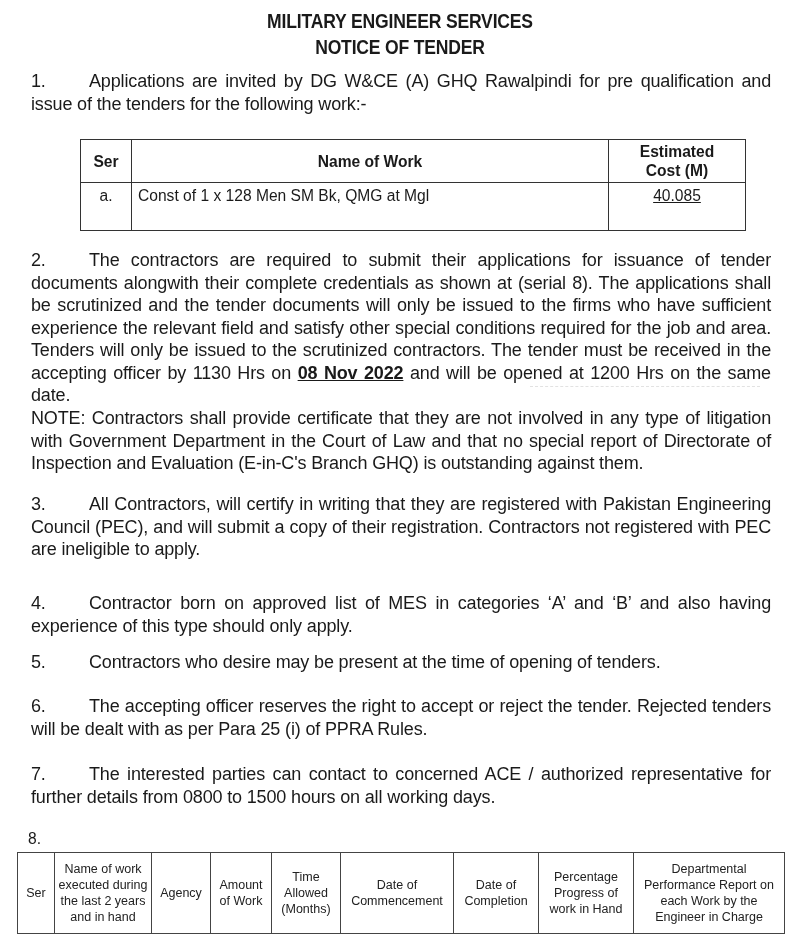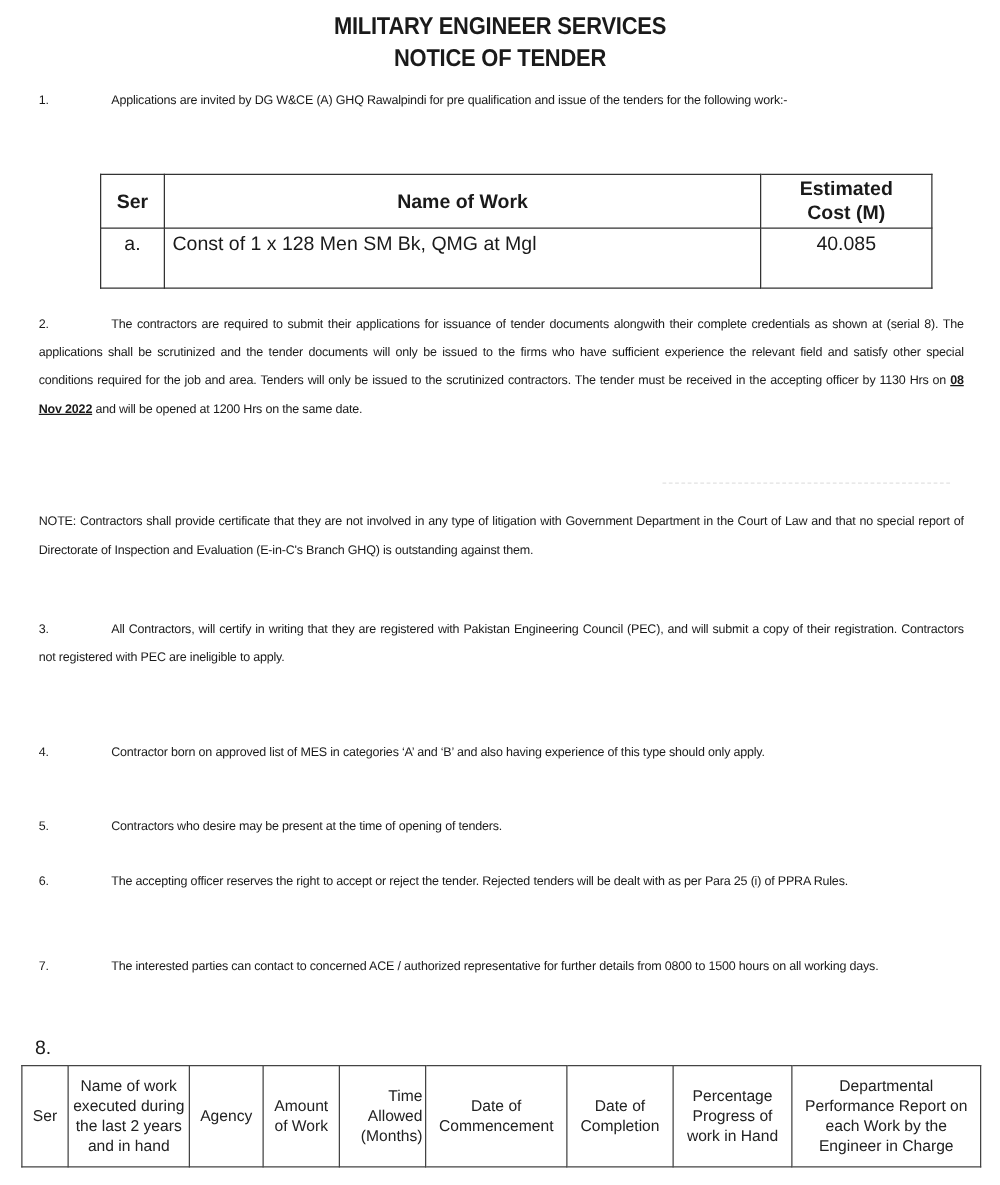--- a/index.html
+++ b/index.html
@@ -17,7 +17,7 @@
     .t2 { top: 36px; }
     .para {
       position: absolute; left: 31px; width: 740px;
-      font-size: 10px; line-height: 22.5px; text-align: justify;
+      font-size: 18px; line-height: 22.5px; text-align: justify;
       letter-spacing: -0.15px;
     }
     .num { display: inline-block; width: 58px; }

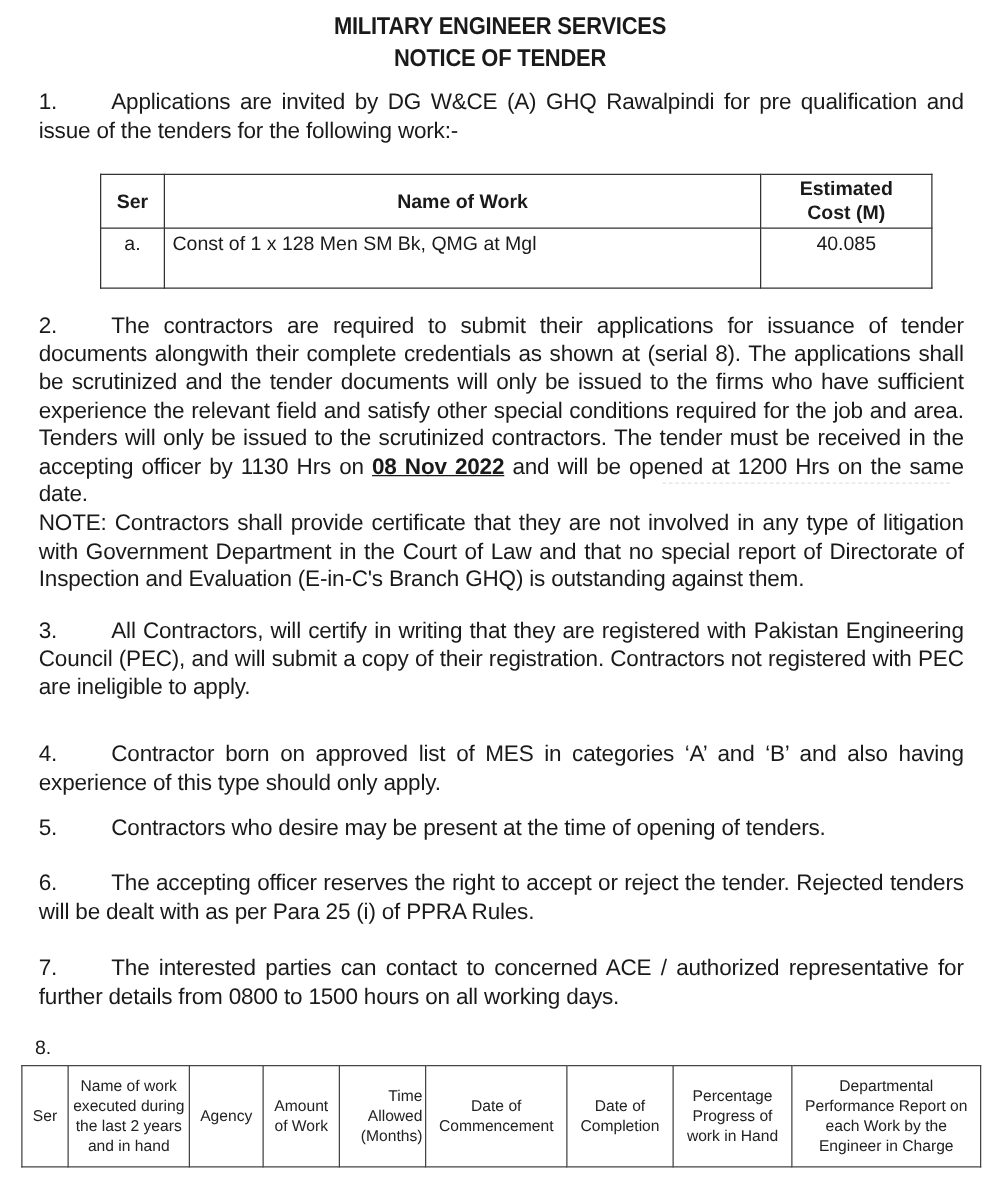--- a/index.html
+++ b/index.html
@@ -62,7 +62,7 @@
       <tr>
         <td style="text-align:center;">a.</td>
         <td style="padding-left:6px;">Const of 1 x 128 Men SM Bk, QMG at Mgl</td>
-        <td style="text-align:center;">40.085</td>
+        <td style="text-align:center;text-decoration:underline;">40.085</td>
       </tr>
     </tbody>
   </table>

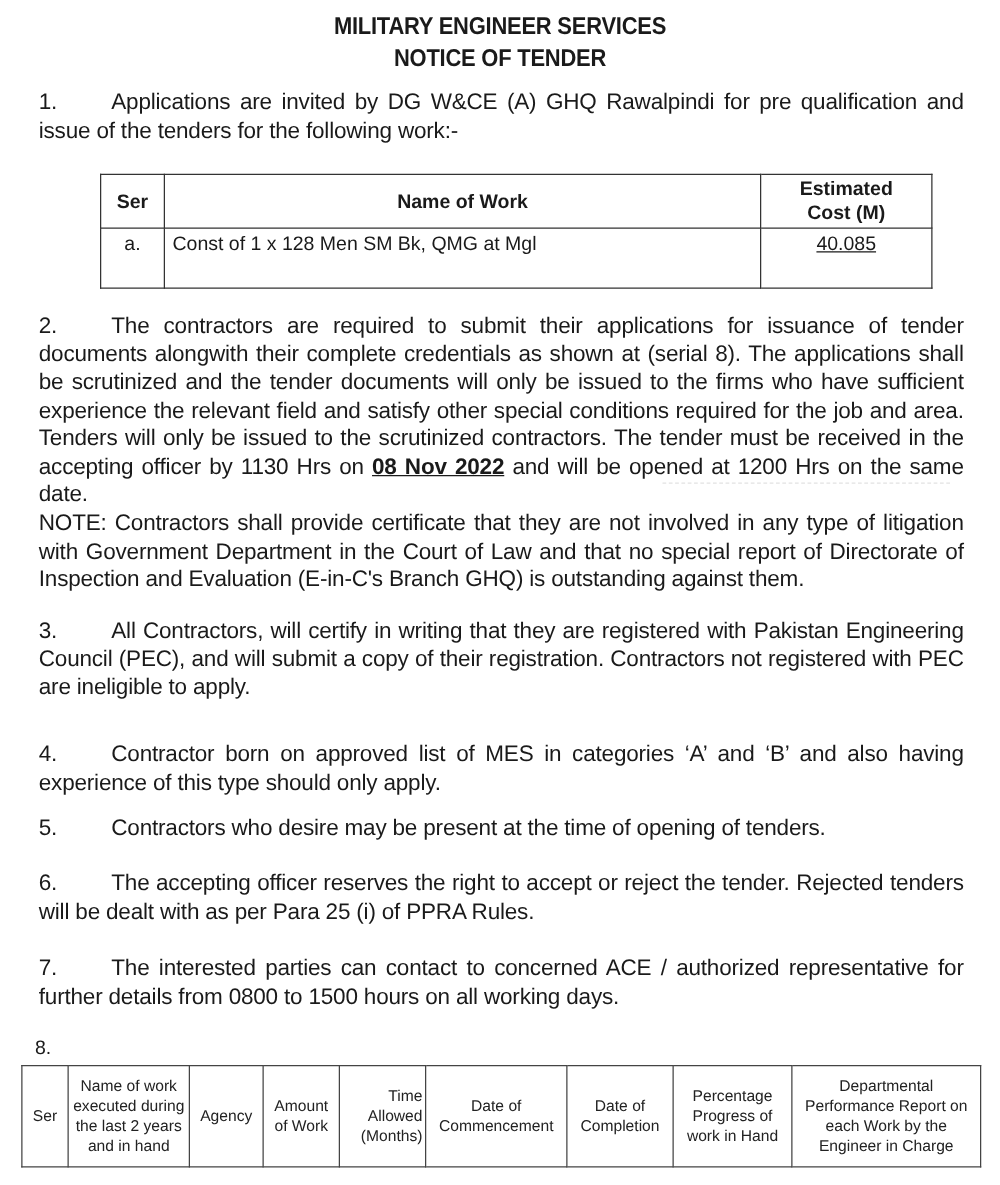--- a/index.html
+++ b/index.html
@@ -106,7 +106,7 @@
         <th style="width:92px;">Name of work executed during the last 2 years and in hand</th>
         <th style="width:54px;">Agency</th>
         <th style="width:56px;">Amount of Work</th>
-        <th style="width:64px;text-align:right;">Time Allowed (Months)</th>
+        <th style="width:64px;">Time Allowed (Months)</th>
         <th style="width:108px;">Date of Commencement</th>
         <th style="width:80px;">Date of Completion</th>
         <th style="width:90px;">Percentage Progress of work in Hand</th>

